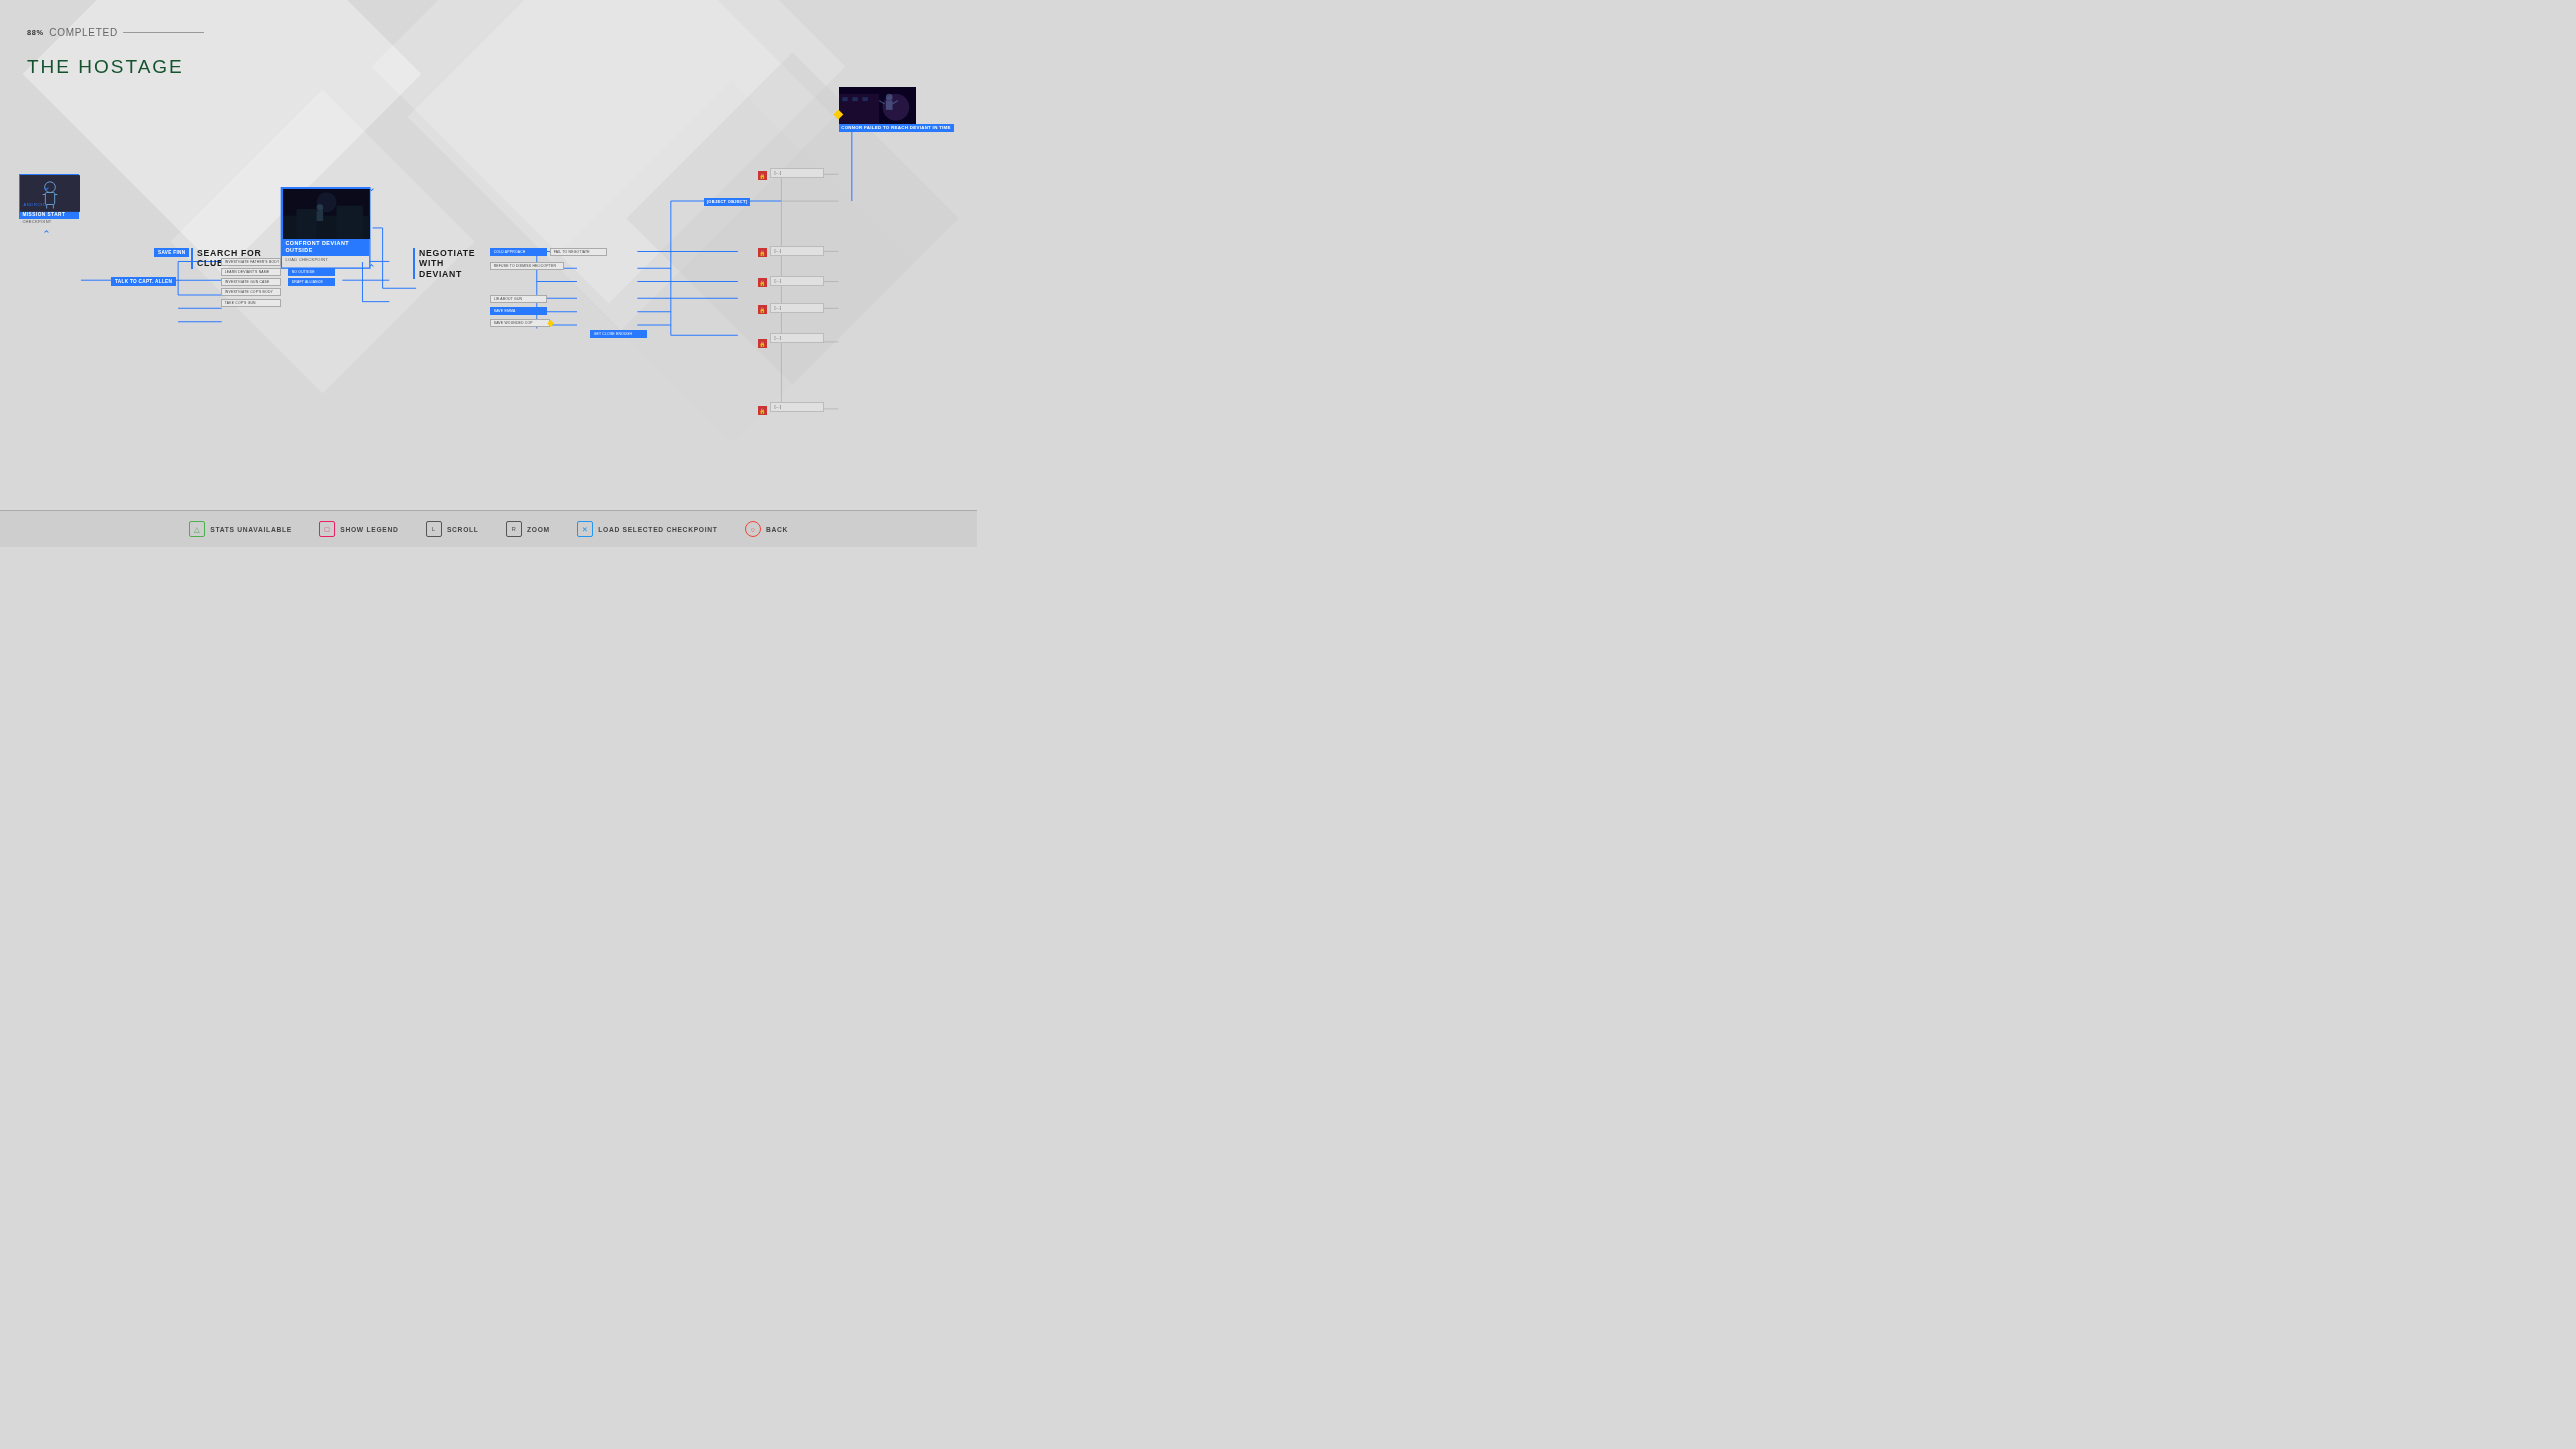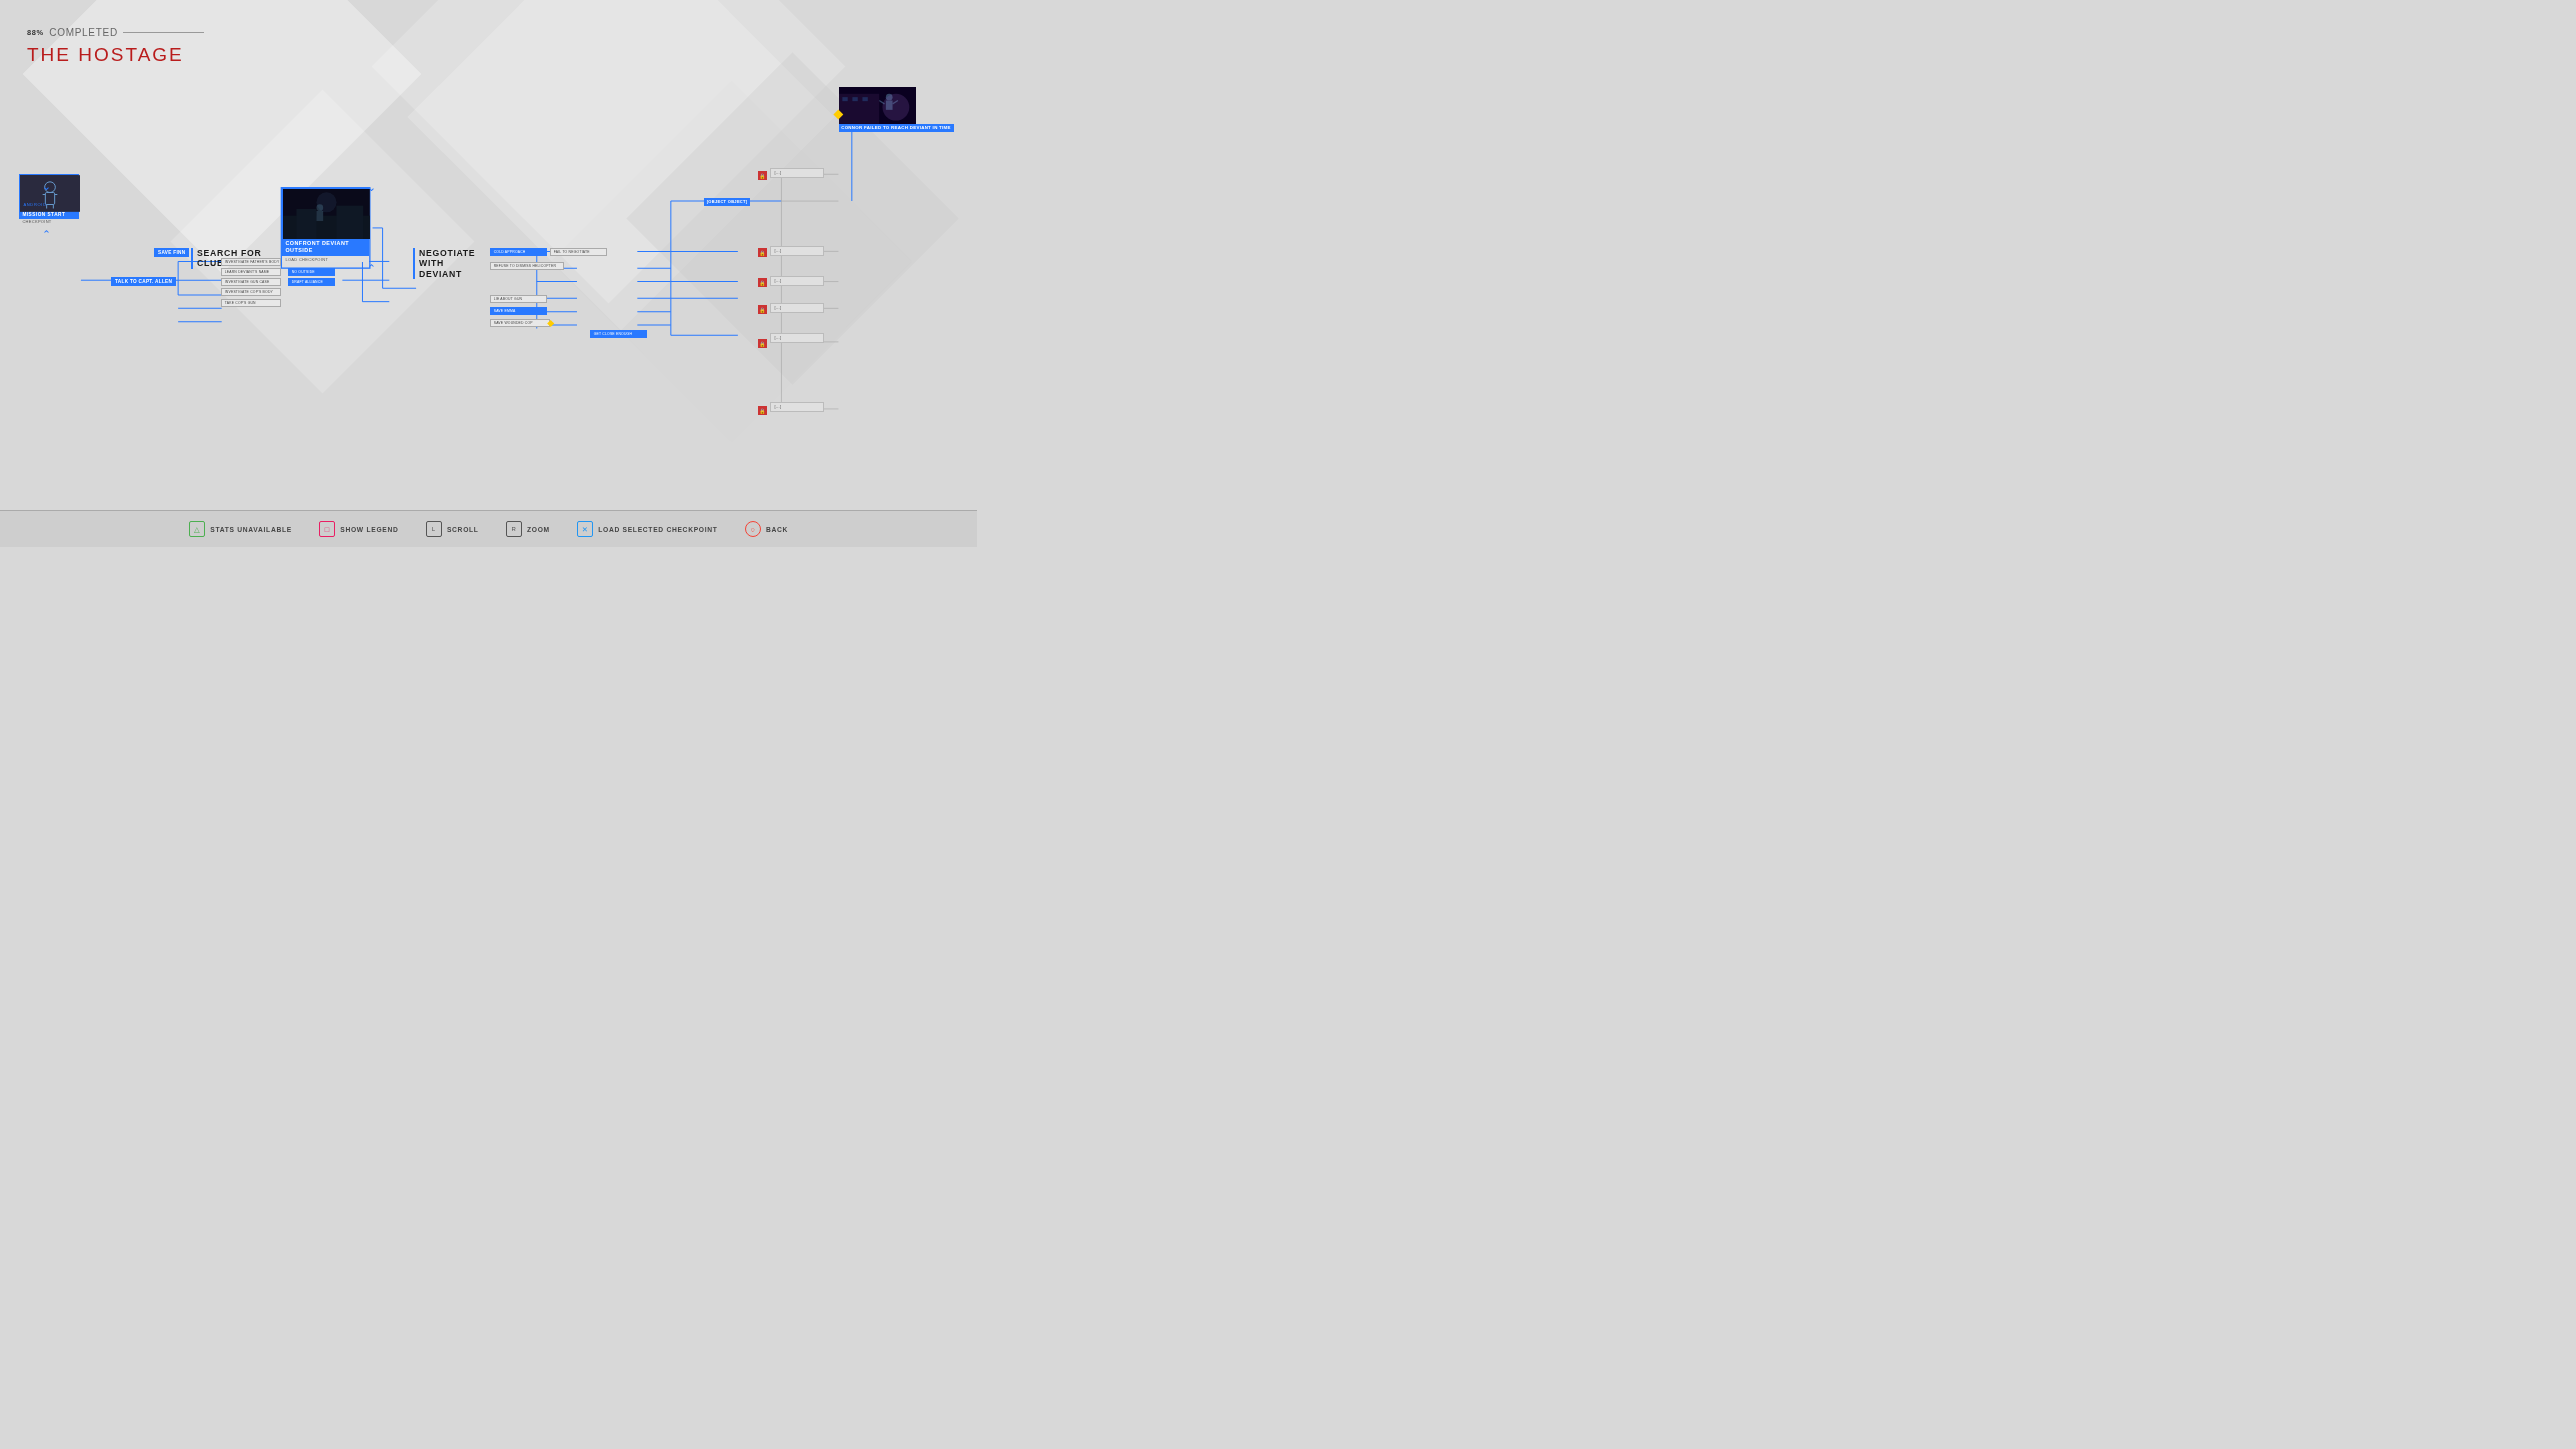--- a/index.html
+++ b/index.html
@@ -62,10 +62,10 @@
     .mission-title {
       font-size: 19px;
       font-weight: 300;
-      color: #b91c1c;
+      color: #14532d;
       letter-spacing: 2px;
       text-transform: uppercase;
-      margin-top: 6px;
+      margin-top: 18px;
     }
 
     

